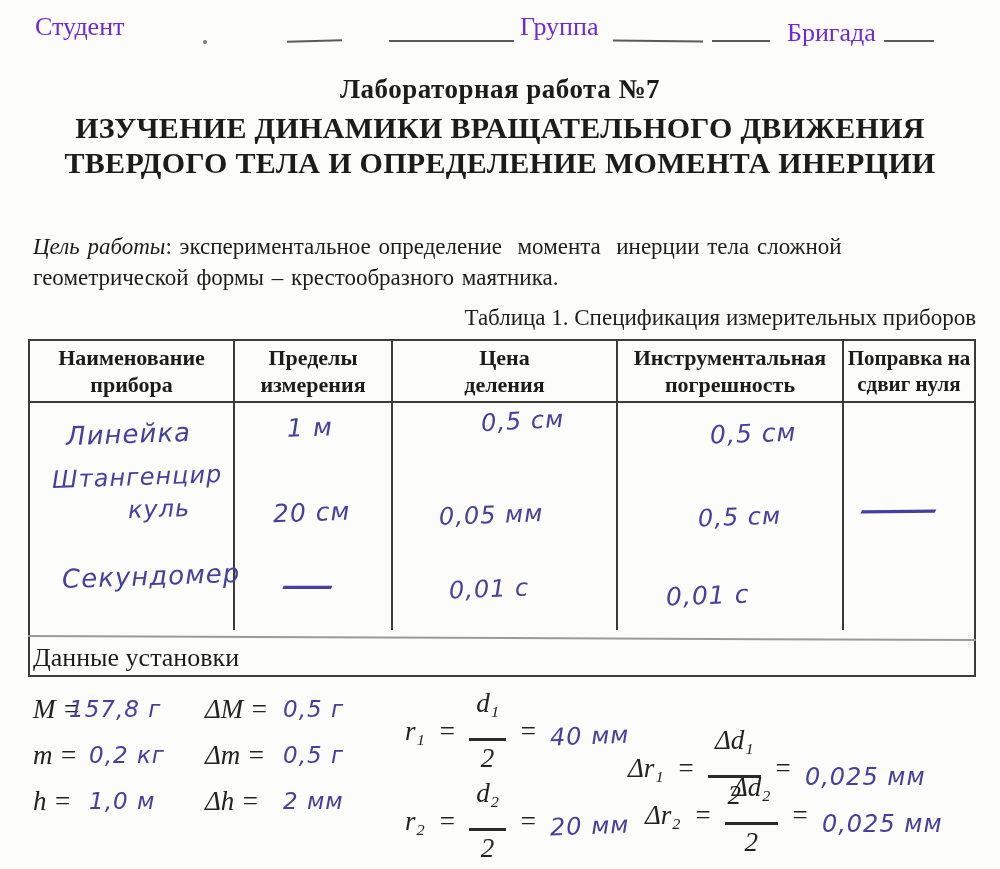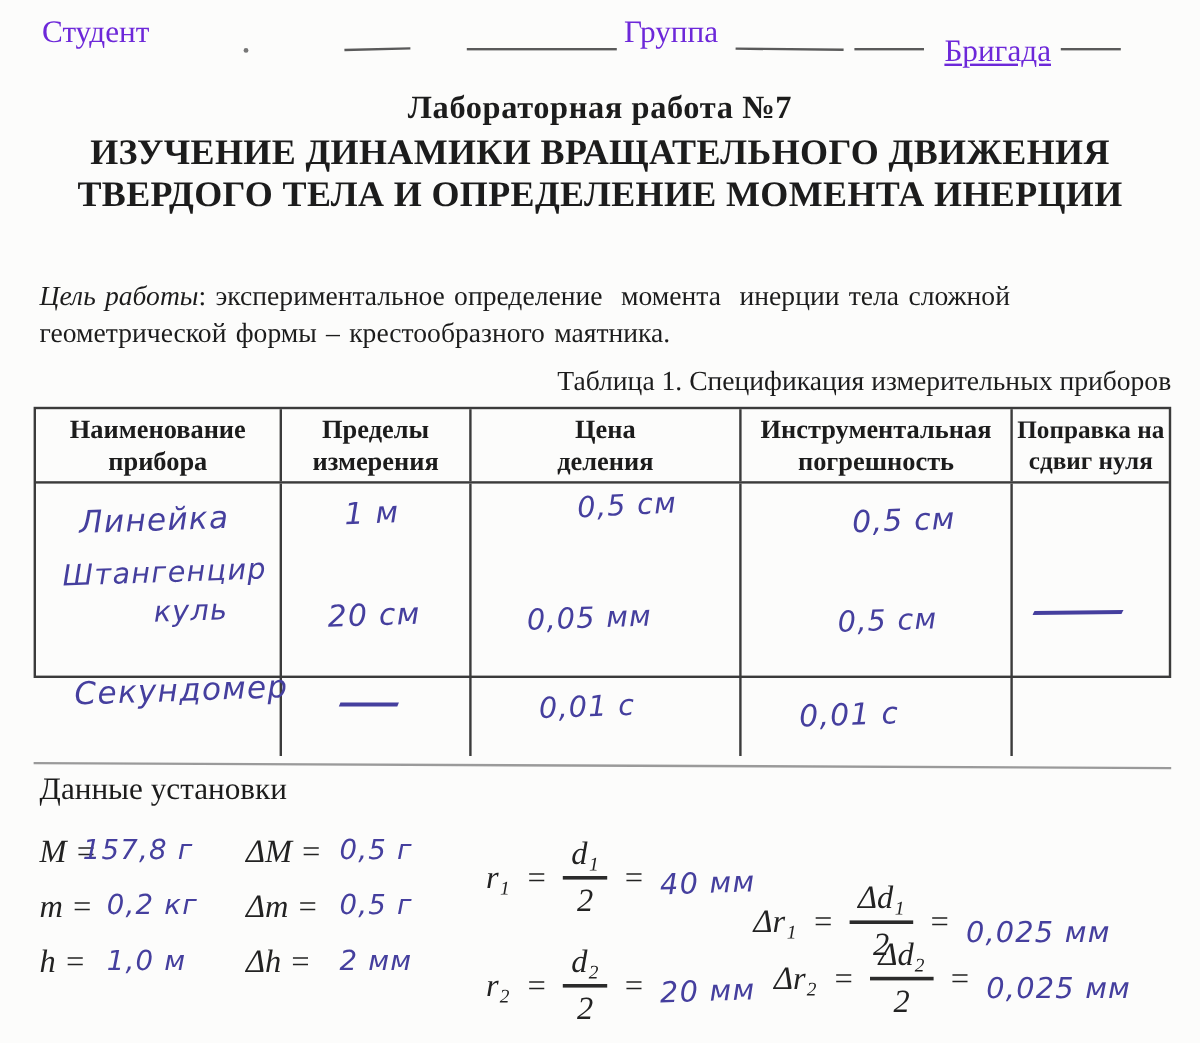--- a/index.html
+++ b/index.html
@@ -83,7 +83,7 @@
   <span class="printed-label" style="left:520px; top:12px;">Группа</span>
   <span class="blank-line" style="left:613px; top:40px; width:90px; transform:rotate(0.6deg);"></span>
   <span class="blank-line" style="left:712px; top:40px; width:58px;"></span>
-  <span class="printed-label" style="left:787px; top:28px;text-decoration:underline;">Бригада</span>
+  <span class="printed-label" style="left:787px; top:18px;">Бригада</span>
   <span class="blank-line" style="left:884px; top:40px; width:50px;"></span>
 
   <div class="title-block">

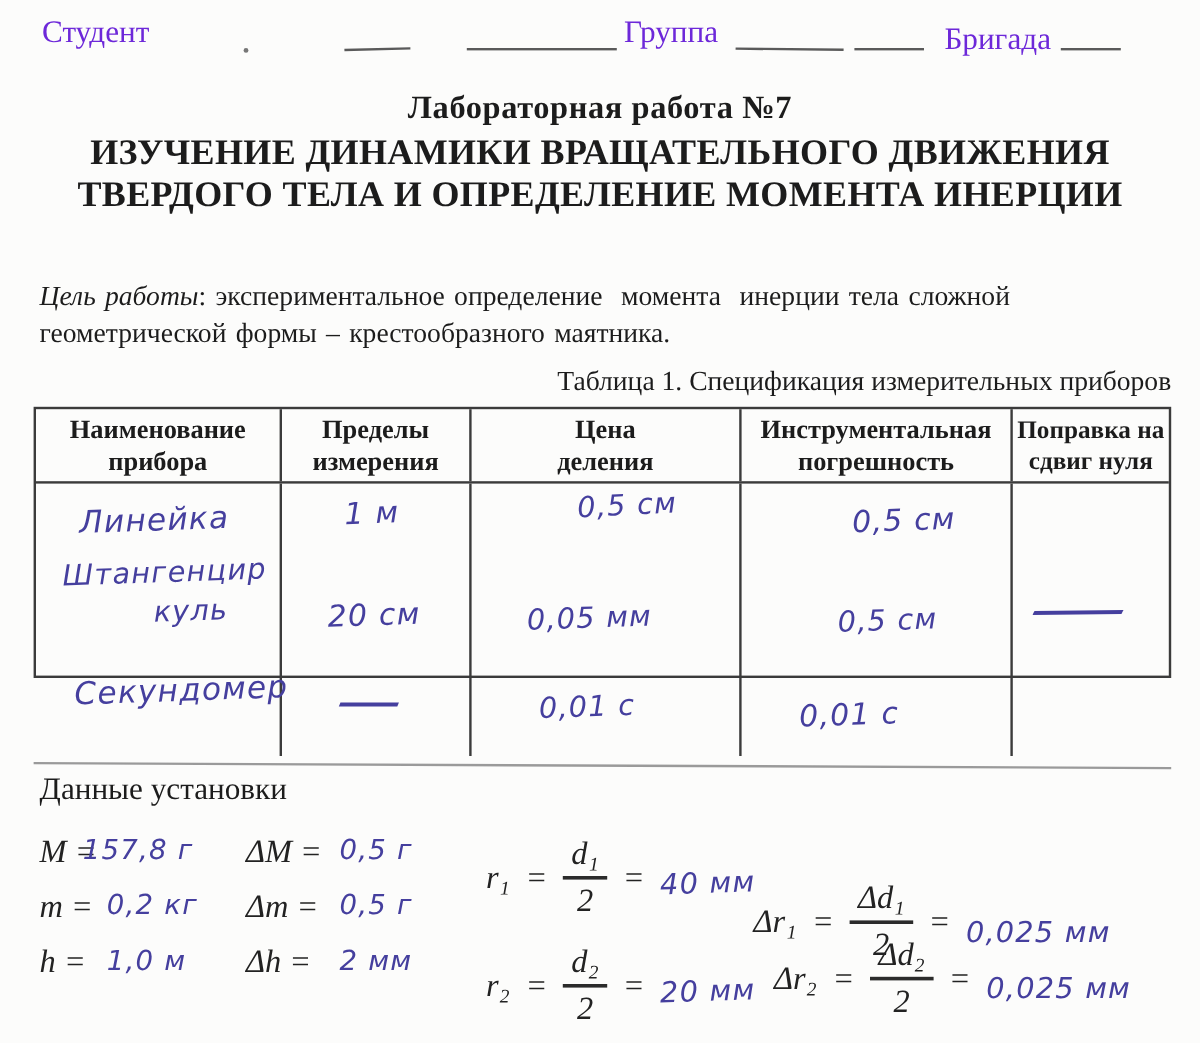--- a/index.html
+++ b/index.html
@@ -32,7 +32,7 @@
                  text-align:right; font-size:23px; }
 
   
-  .tbl { position:absolute; left:28px; top:339px; width:948px; height:226px;
+  .tbl { position:absolute; left:28px; top:339px; width:948px; height:338px;
          border:2px solid #3b3b3b; background:transparent; }
   .tbl-head { display:grid; grid-template-columns:205px 158px 225px 226px 1fr;
               height:62px; border-bottom:2px solid #3b3b3b; }

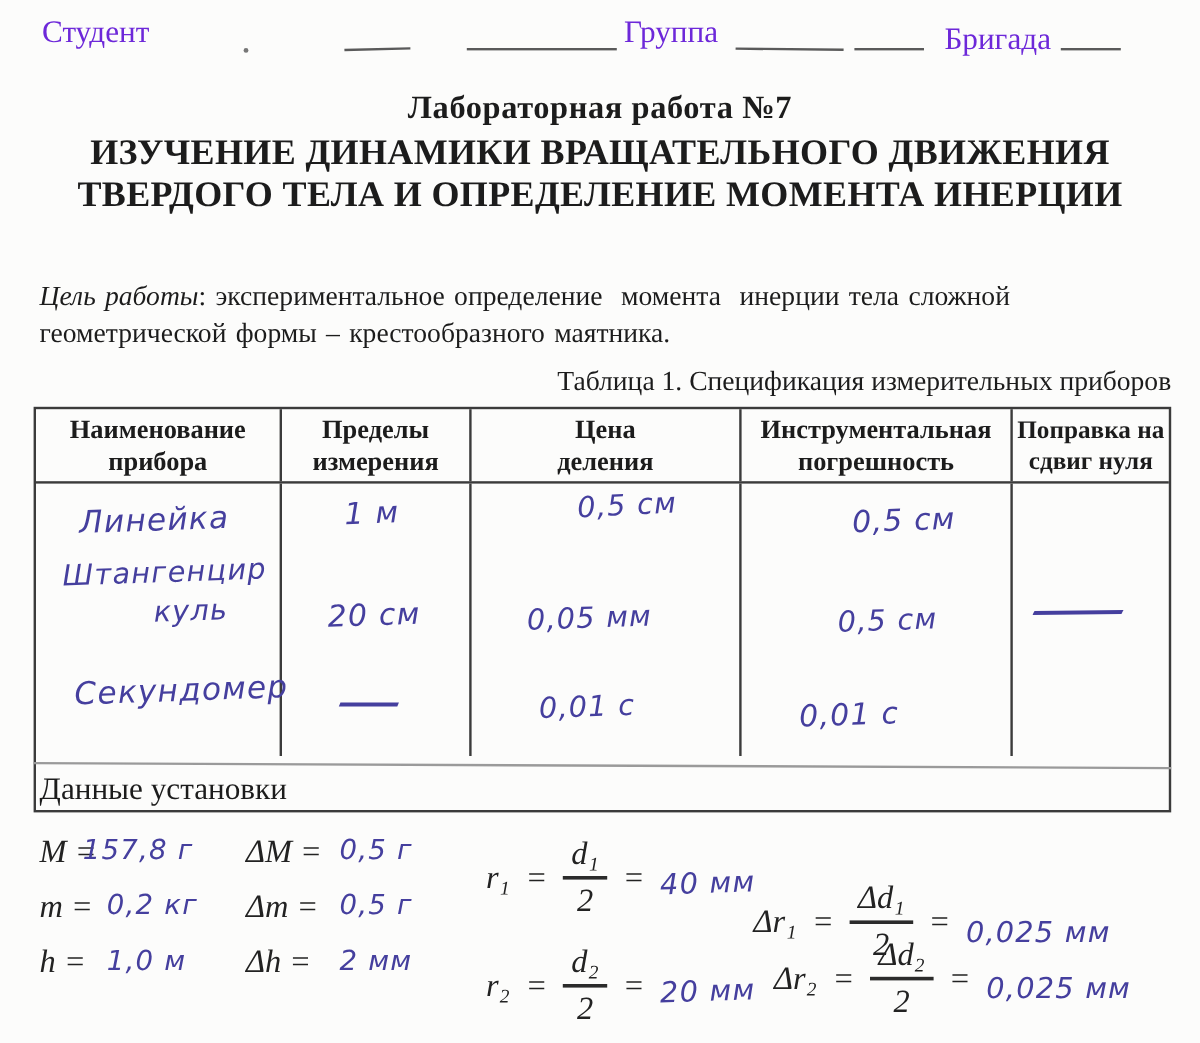--- a/index.html
+++ b/index.html
@@ -67,7 +67,7 @@
 
   .formula { position:absolute; display:flex; align-items:center; gap:13px; height:76px;text-align:center; }
   .frac { display:inline-flex; flex-direction:column; align-items:center; }
-  .frac .num { display:block; border-bottom:3px solid #2b2b2b; padding:0 7px 3px; }
+  .frac .num { display:block; border-bottom:3px solid #2b2b2b; padding:0 7px 19px; }
   .frac .den { display:block; padding-top:2px; }
   .formula .hw { font-size:24px; margin-top:10px; }
 </style>

